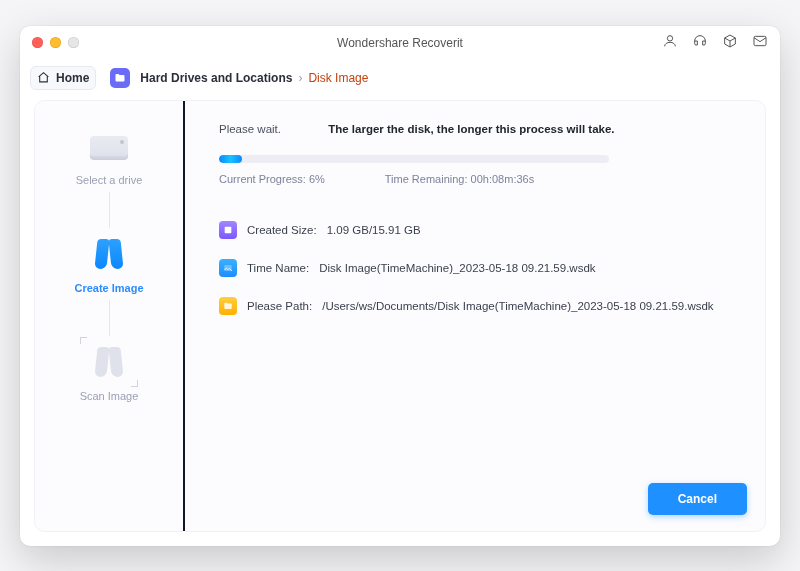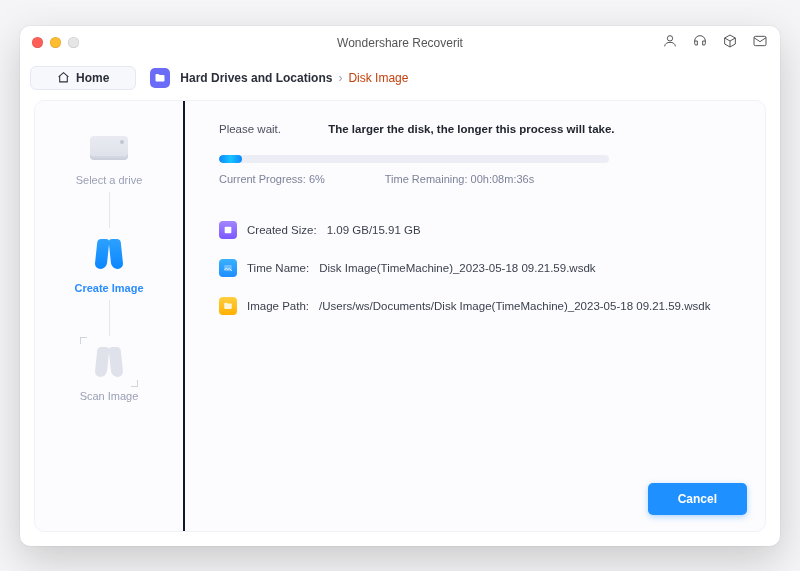--- a/index.html
+++ b/index.html
@@ -49,7 +49,7 @@
   .home-btn {
     display:flex; align-items:flex-start; gap:6px;
     border:1px solid #e6e9f2; background:#f7f8fc; border-radius:6px;
-    padding:4px 26px; font-size:12px; font-weight:600; color:#2b2f3a; cursor:pointer;
+    padding:4px 6px; font-size:12px; font-weight:600; color:#2b2f3a; cursor:pointer;
   }
   .home-btn svg{ width:13px; height:13px; stroke:#2b2f3a; stroke-width:2; fill:none;}
   .bc-folder {

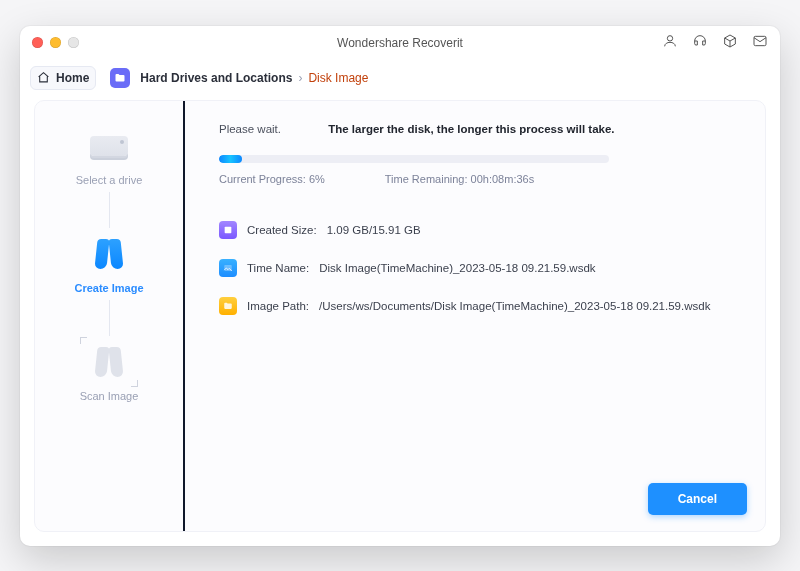--- a/index.html
+++ b/index.html
@@ -252,7 +252,7 @@
                 <path d="M3 6a2 2 0 0 1 2-2h4l2 2h8a2 2 0 0 1 2 2v9a2 2 0 0 1-2 2H5a2 2 0 0 1-2-2V6z" fill="#fff" opacity=".85"></path>
               </svg>
           </div>
-          <span class="lab">Image Path:</span>
+          <span class="lab">Please Path:</span>
           <span>/Users/ws/Documents/Disk Image(TimeMachine)_2023-05-18 09.21.59.wsdk</span>
         </div>
       </div>

